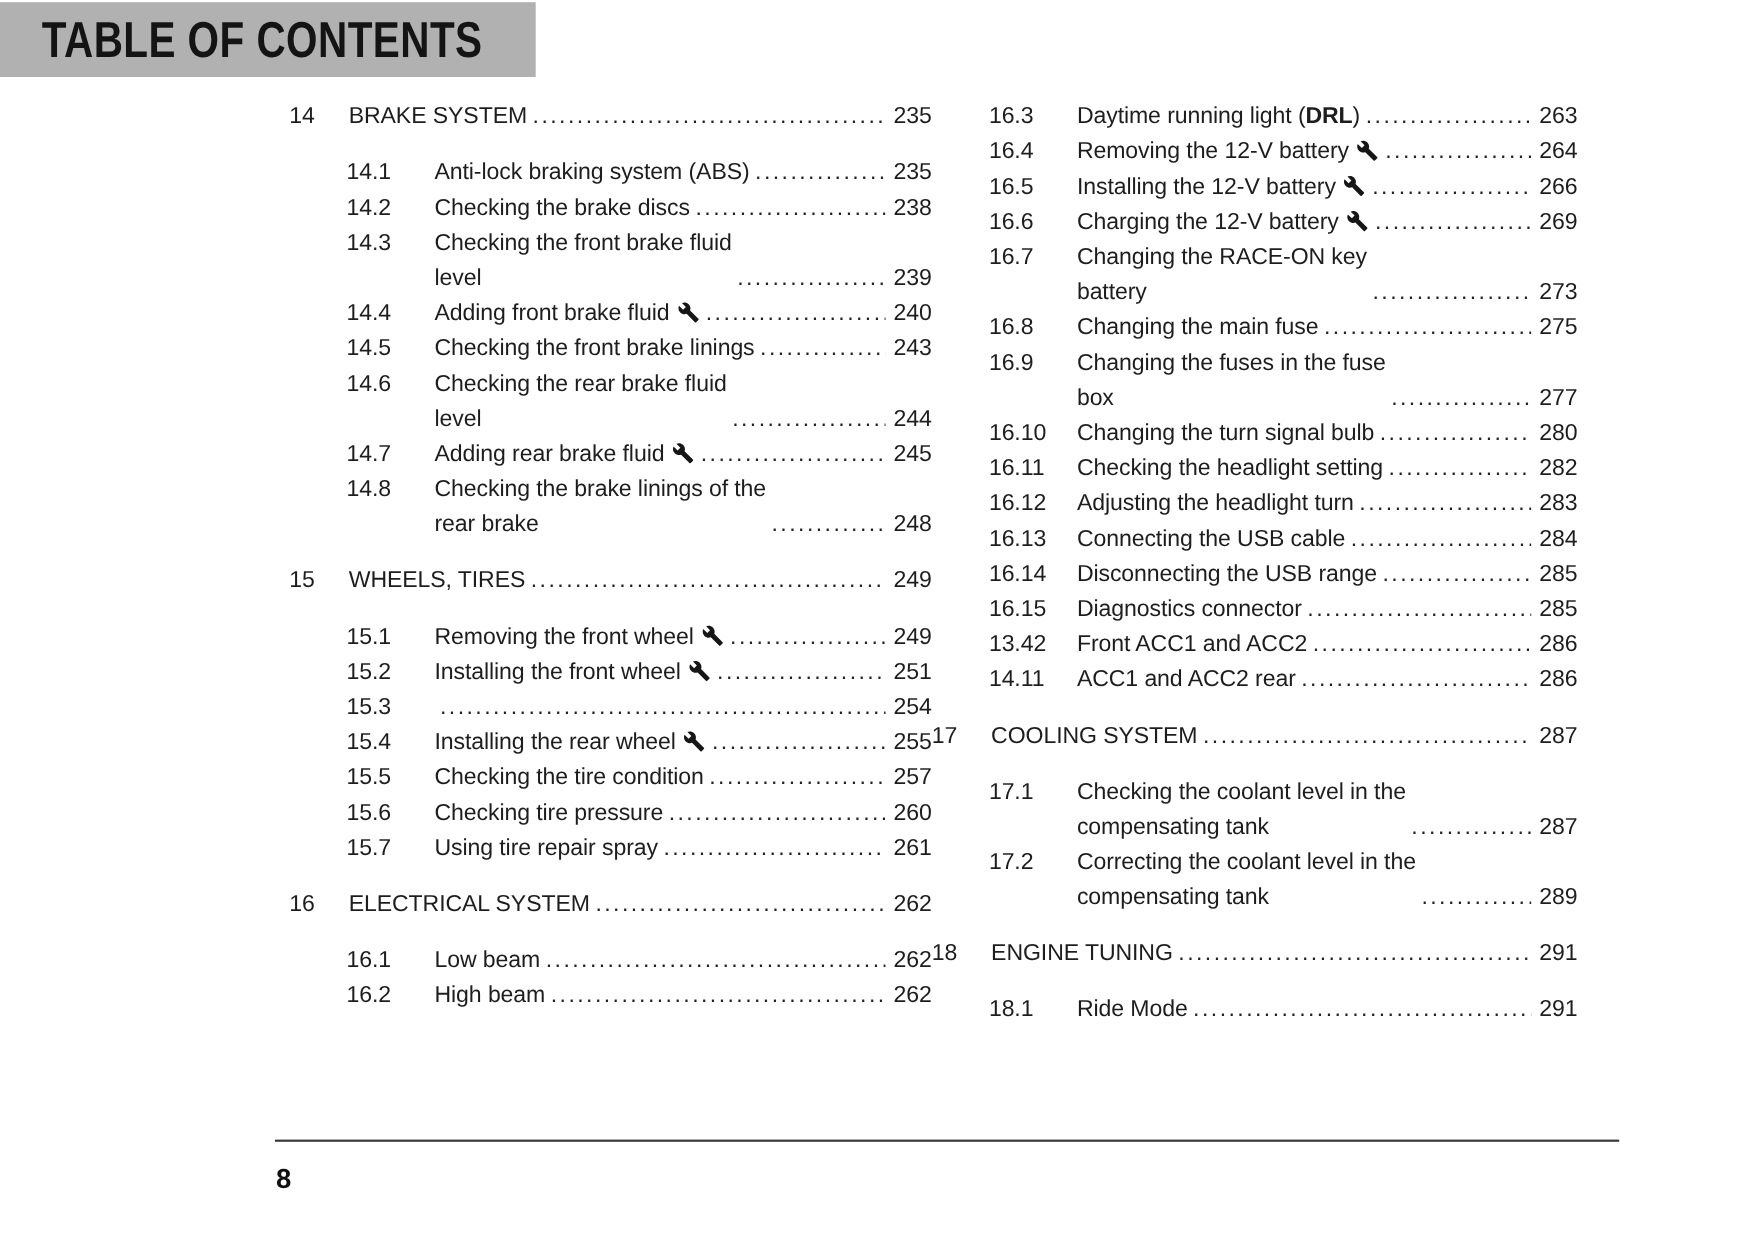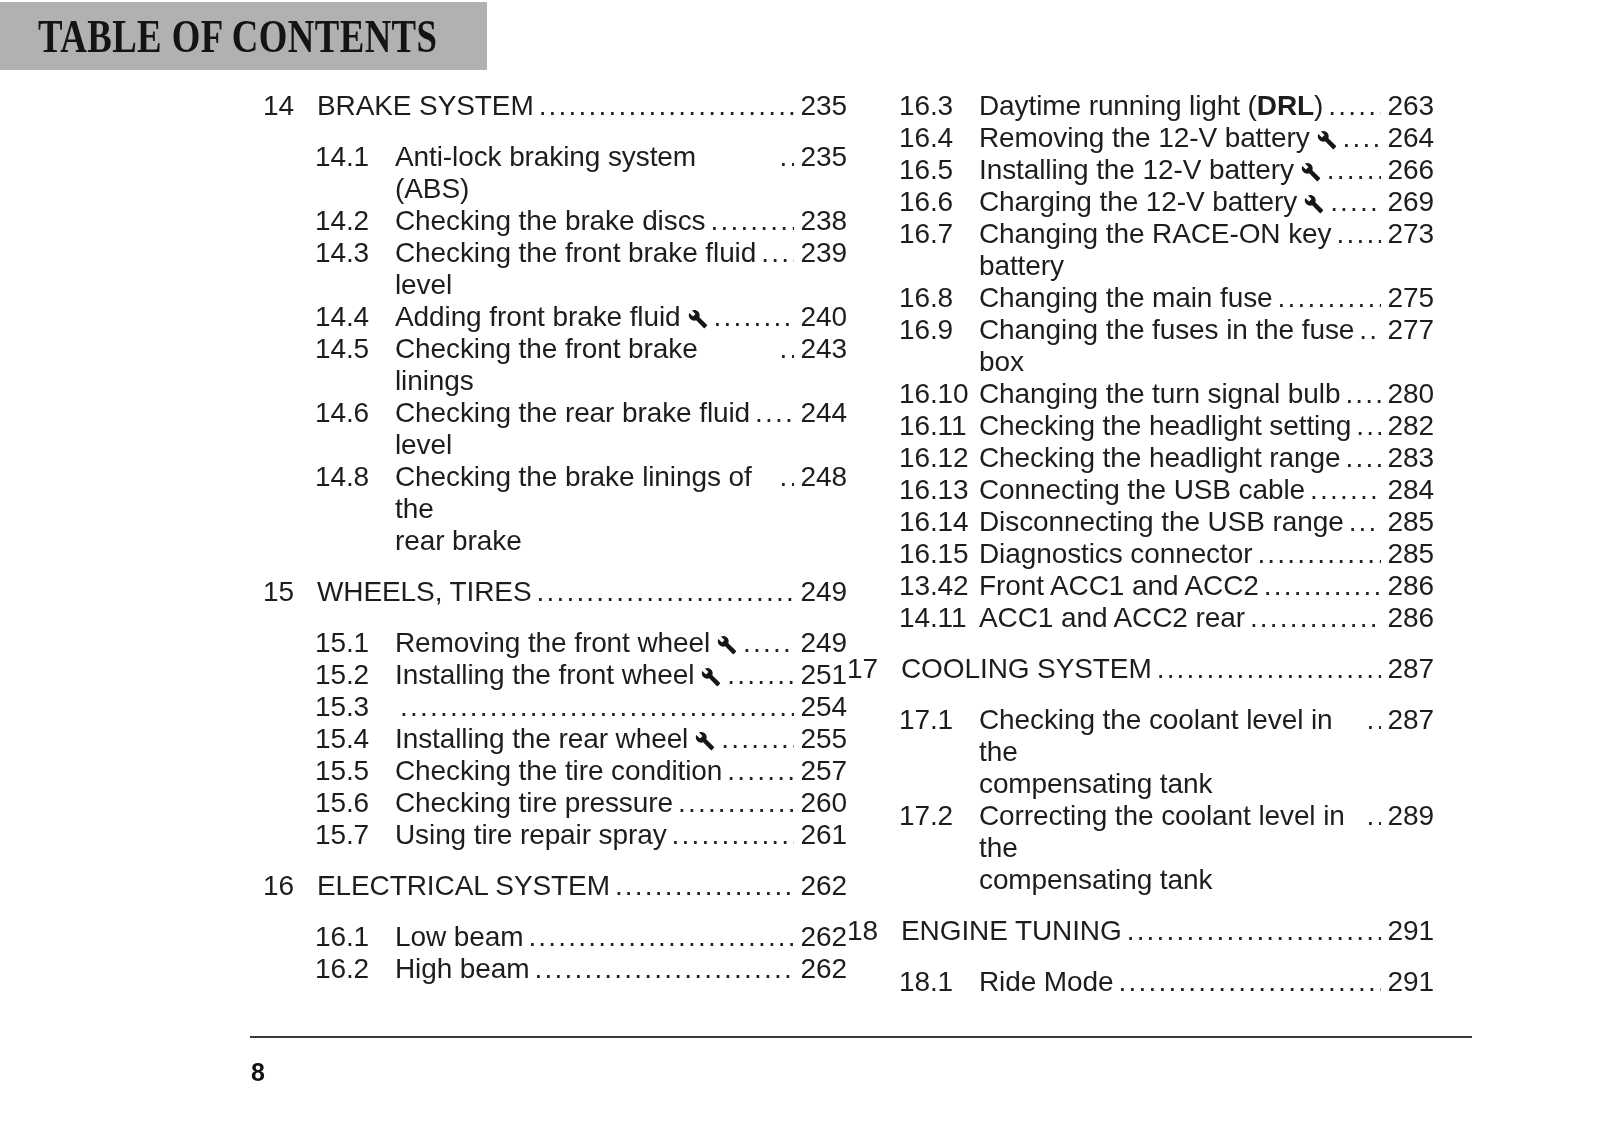--- a/index.html
+++ b/index.html
@@ -18,7 +18,7 @@
     position:absolute; left:0; top:2px;
     width:487px; height:68px;
     background:#b1b1b1;
-    display:flex; align-items:center;font-family:Liberation Serif, serif;
+    display:flex; align-items:center;
   }
   .banner-title {
     margin-left:38px;

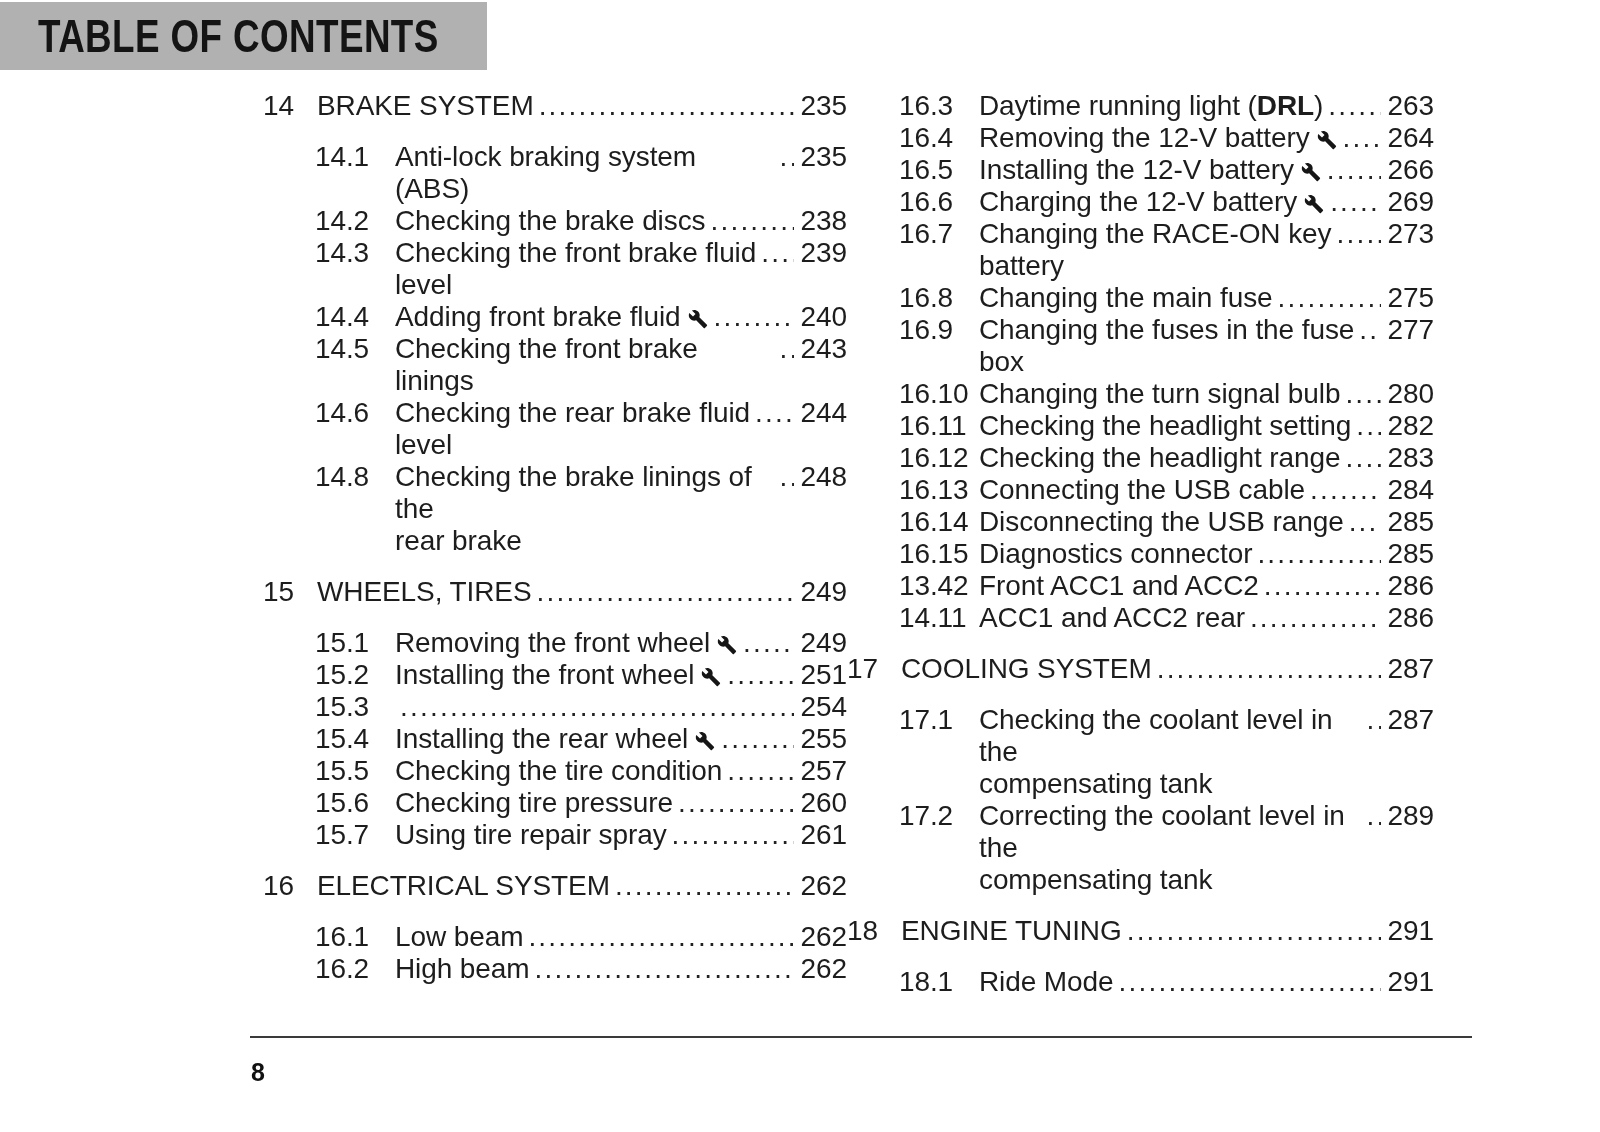--- a/index.html
+++ b/index.html
@@ -39,8 +39,8 @@
   .toc-block + .toc-block { margin-top:19px; }
 
   .row {
-    display:flex; align-items:flex-start;
-    font-size:28px; line-height:32px;
+    display:flex; align-items:flex-end;
+    font-size:21px; line-height:32px;
   }
   .chapter-row { margin-bottom:19px; }
   .ch-num  { flex:0 0 54px; align-self:flex-start; }

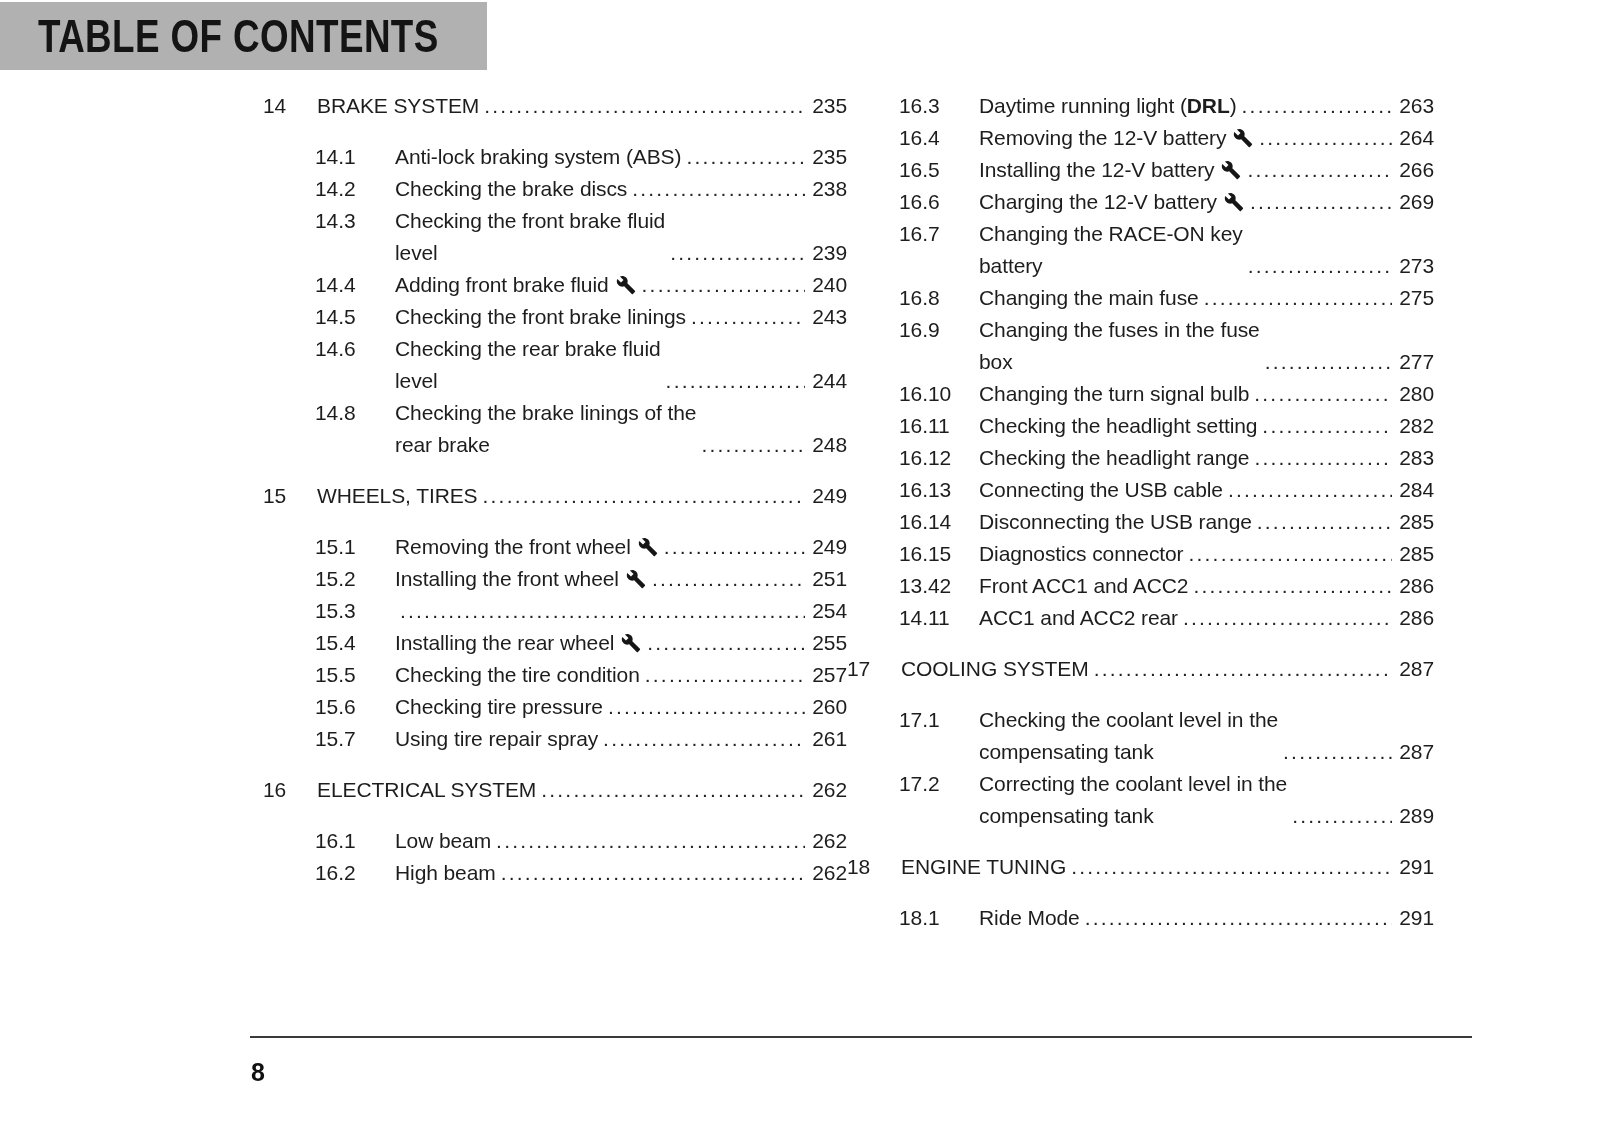--- a/index.html
+++ b/index.html
@@ -129,6 +129,14 @@
             <span class="pg">244</span>
           </div>
           <div class="row item-row">
+            <span class="it-num">14.7</span>
+            <span class="txt">Adding rear brake fluid<span class="wrench"><svg viewBox="0 0 24 24" width="20" height="20" aria-hidden="true">
+                  <path fill="#161616" d="M22.7 19l-9.1-9.1c.9-2.3.4-5-1.5-6.9-2-2-5-2.4-7.4-1.3L9 6 6 9 1.6 4.7C.4 7.1.9 10.1 2.9 12.1c1.9 1.9 4.6 2.4 6.9 1.5l9.1 9.1c.4.4 1 .4 1.4 0l2.3-2.3c.5-.4.5-1.1.1-1.4z"></path>
+                </svg></span></span>
+            <span class="leader"></span>
+            <span class="pg">245</span>
+          </div>
+          <div class="row item-row">
             <span class="it-num">14.8</span>
             <span class="txt">Checking the brake linings of the
 rear brake</span>

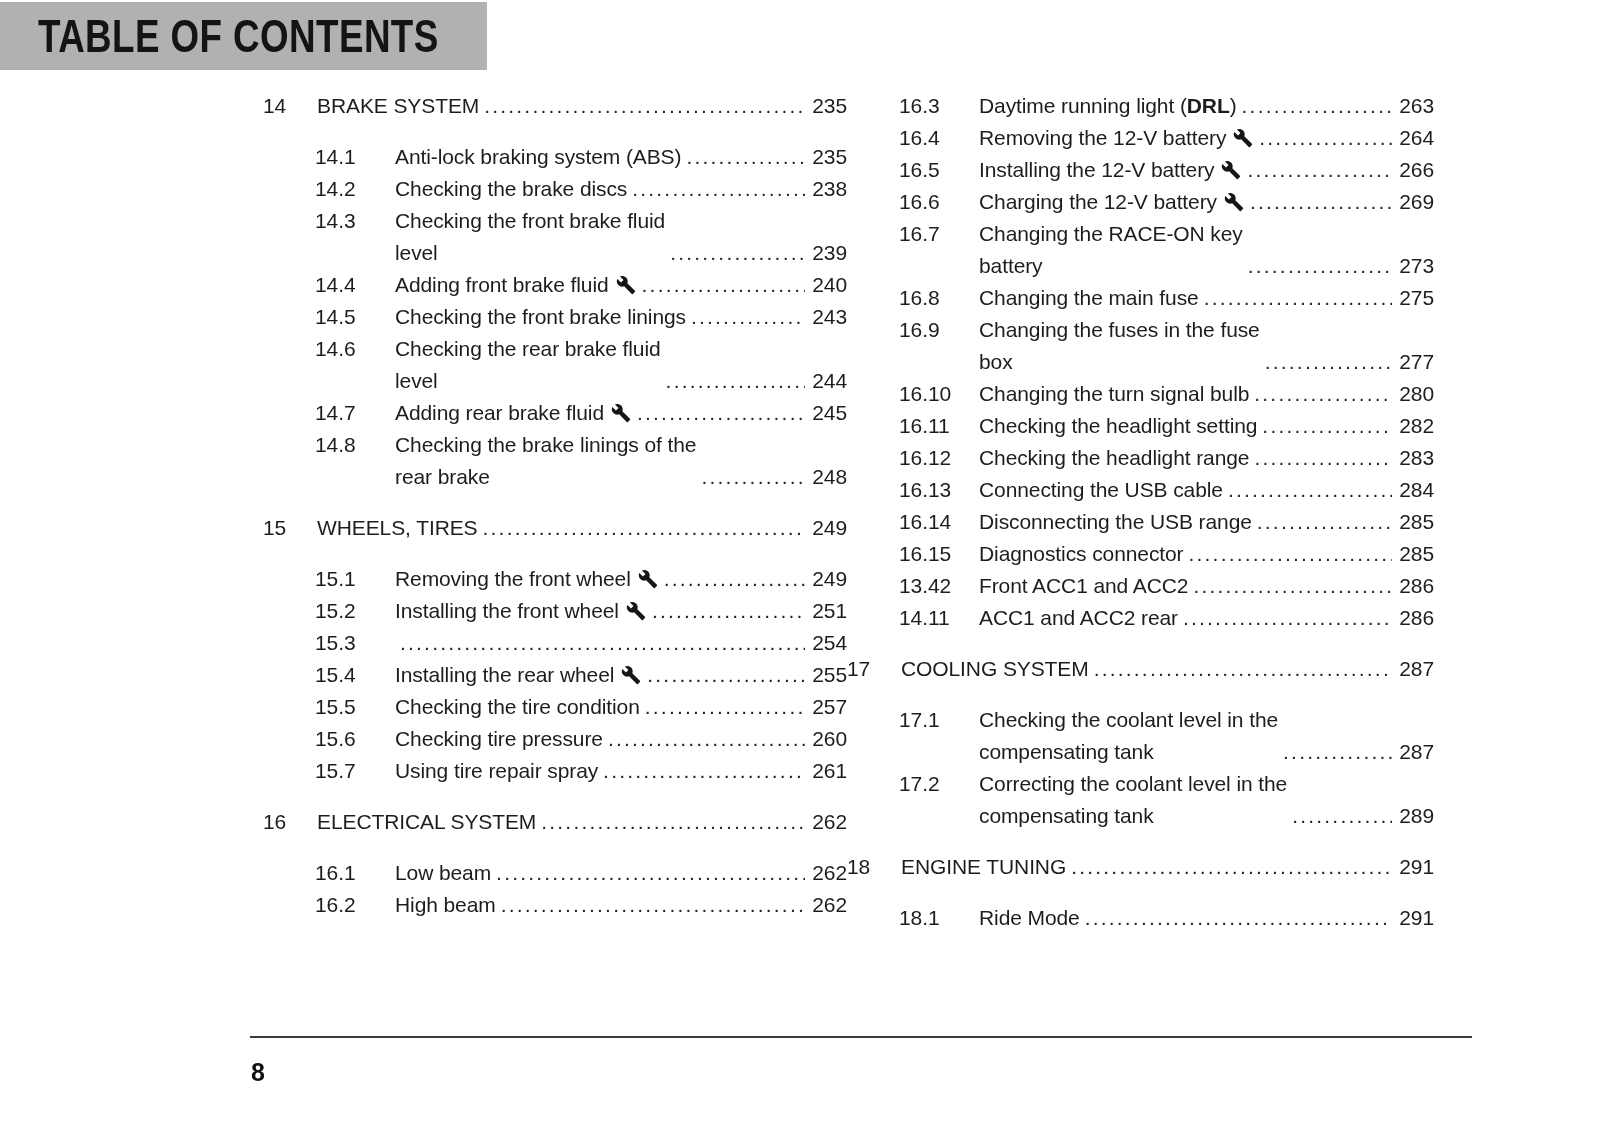--- a/index.html
+++ b/index.html
@@ -286,7 +286,7 @@
           </div>
           <div class="row item-row">
             <span class="it-num">16.12</span>
-            <span class="txt">Checking the headlight range</span>
+            <span class="txt">Adjusting the headlight turn</span>
             <span class="leader"></span>
             <span class="pg">283</span>
           </div>

